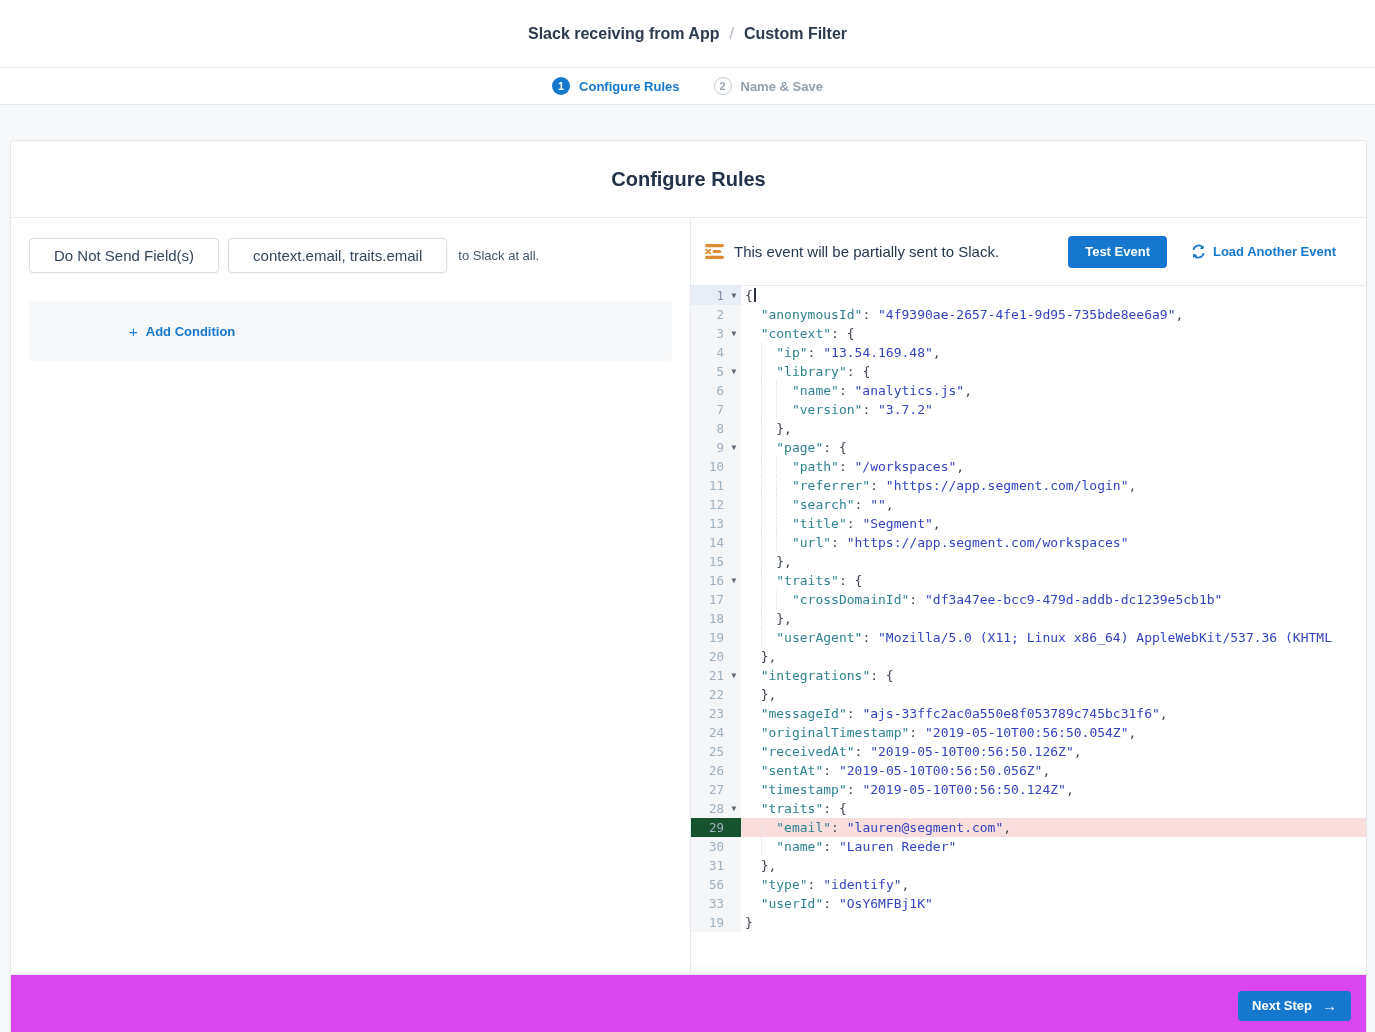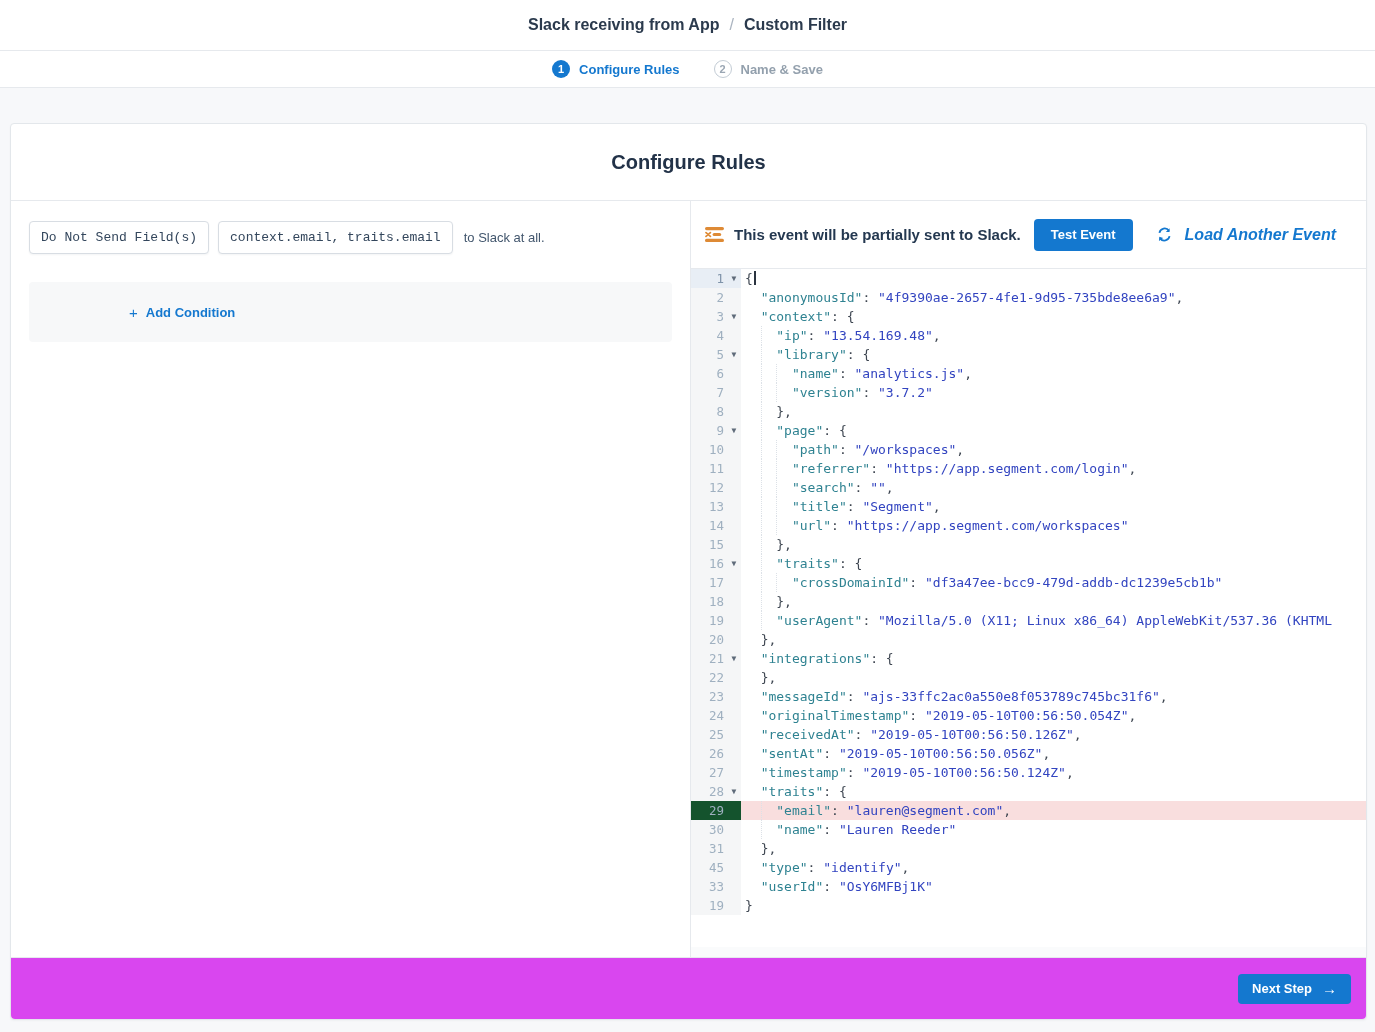--- a/index.html
+++ b/index.html
@@ -17,7 +17,7 @@
   }
   
   .topbar{
-    height:51px;background:#fff;border-bottom:1px solid var(--border);
+    height:68px;background:#fff;border-bottom:1px solid var(--border);
     display:flex;align-items:center;justify-content:center;
   }
   .breadcrumb{font-size:16px;font-weight:600;color:#2b3a4d;display:flex;gap:10px;align-items:center;}

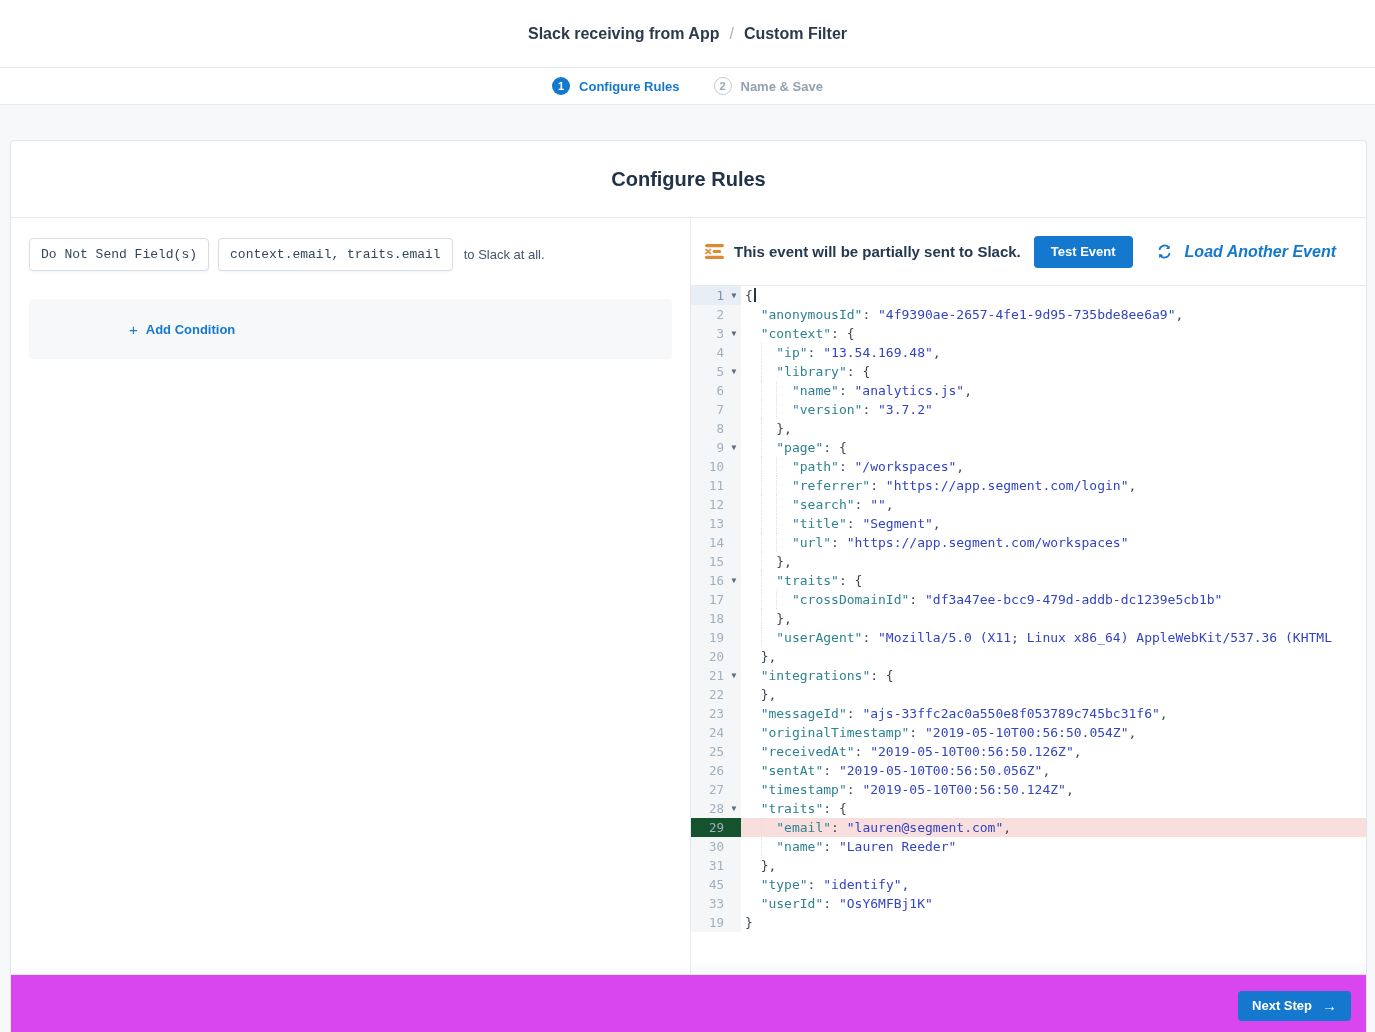--- a/index.html
+++ b/index.html
@@ -53,7 +53,7 @@
   .rule-row{display:flex;align-items:center;gap:9px;}
   .select-btn{
     background:#fff;border:1px solid #d8dde3;border-radius:4px;
-    padding:8px 11px;font-size:13px;color:#33465c;font-family:Liberation Mono, monospace;
+    padding:8px 24px;font-size:15px;color:#33465c;font-family:Liberation Sans, sans-serif;
     box-shadow:0 1px 2px rgba(27,39,51,.05);cursor:pointer;white-space:nowrap;
   }
   .rule-suffix{font-size:13px;color:#42566d;margin-left:2px;text-align:center;}

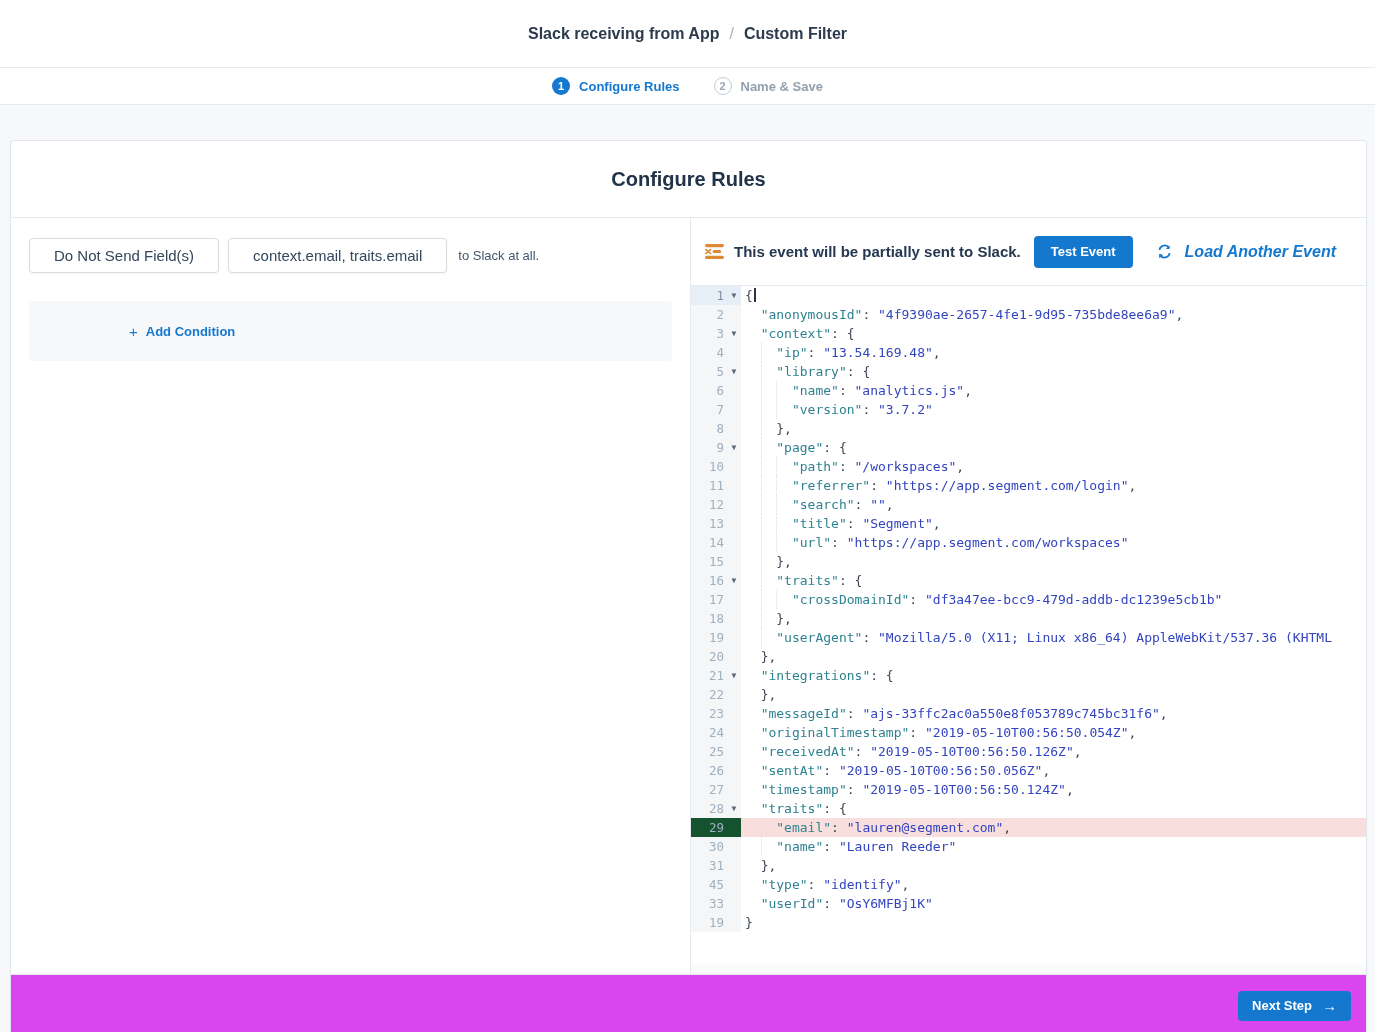--- a/index.html
+++ b/index.html
@@ -73,7 +73,7 @@
     display:flex;align-items:center;padding:0 30px 0 14px;gap:10px;
   }
   .partial-icon{display:flex;align-items:center;color:var(--orange);flex:none;}
-  .status-msg{font-size:15px;font-weight:700;color:var(--navy);white-space:nowrap;}
+  .status-msg{font-size:15px;font-weight:400;color:var(--navy);white-space:nowrap;}
   .preview-actions{margin-left:auto;display:flex;align-items:center;gap:24px;}
   .btn-primary{
     background:var(--blue);color:#fff;border:none;border-radius:4px;

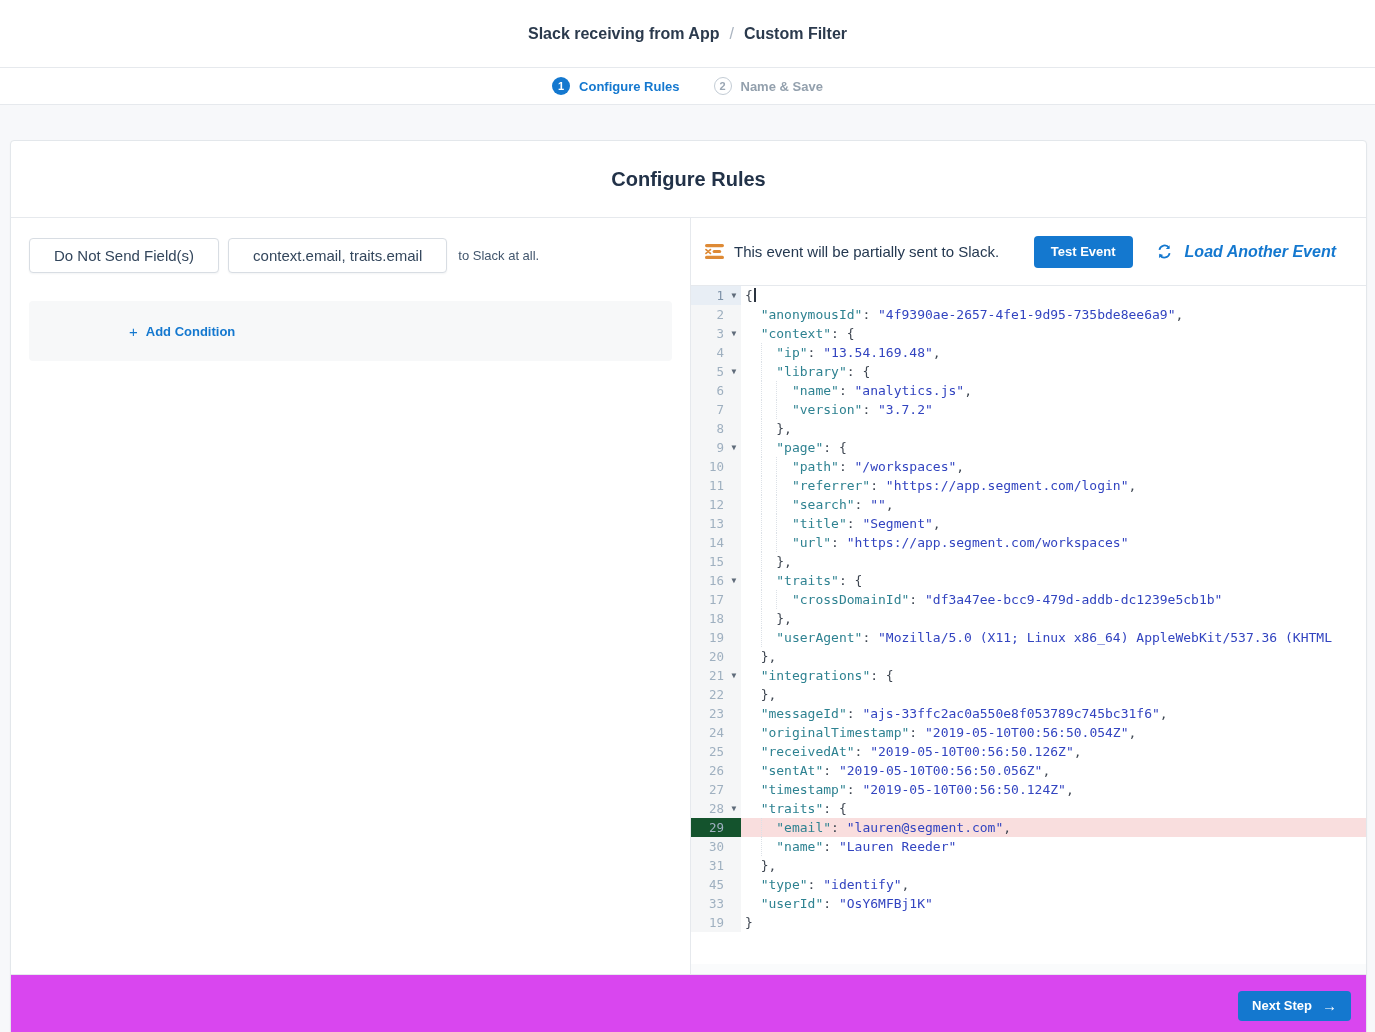--- a/index.html
+++ b/index.html
@@ -81,8 +81,8 @@
     padding:0 17px;height:32px;cursor:pointer;white-space:nowrap;
   }
   .link-btn{
-    color:var(--blue);font-size:16px;font-weight:600;text-decoration:none;
-    display:flex;align-items:center;gap:13px;cursor:pointer;white-space:nowrap;font-style:italic;
+    color:var(--blue);font-size:13px;font-weight:600;text-decoration:none;
+    display:flex;align-items:center;gap:7px;cursor:pointer;white-space:nowrap;
   }
   .link-btn svg{display:block;}
   

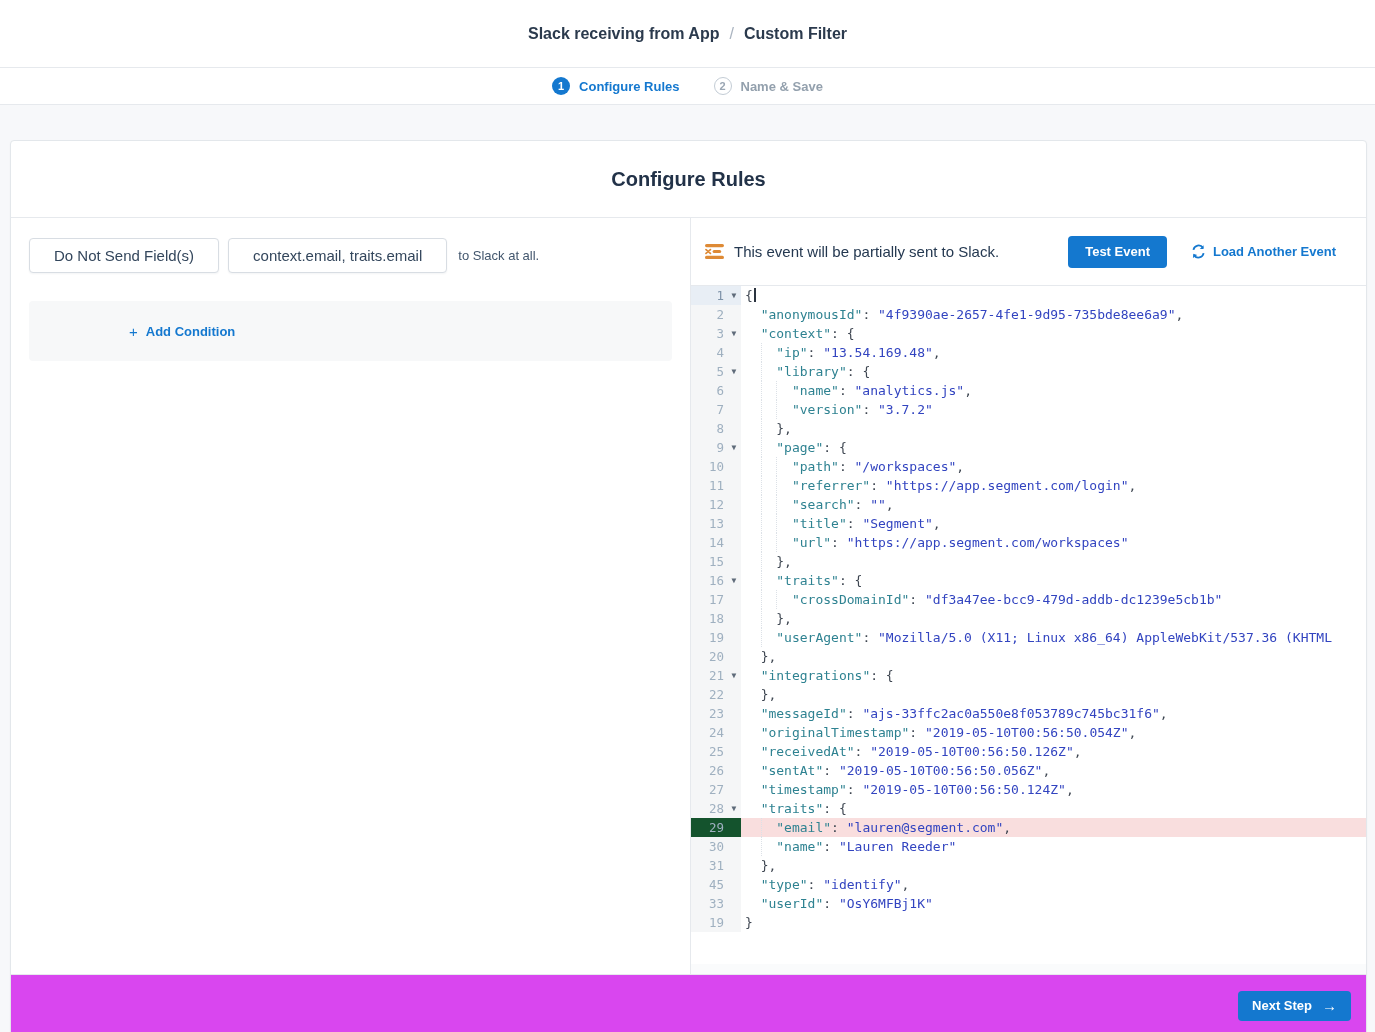--- a/index.html
+++ b/index.html
@@ -223,7 +223,7 @@
               <div class="code-row hl"><div class="gutter-cell"><span class="ln">29</span><span class="fold"></span></div><div class="code-cell"><span class="ind"></span><span class="ind guide"></span><span class="tok-k">"email"</span><span class="tok-p">: </span><span class="tok-s">"lauren@segment.com"</span><span class="tok-p">,</span></div></div>
               <div class="code-row"><div class="gutter-cell"><span class="ln">30</span><span class="fold"></span></div><div class="code-cell"><span class="ind"></span><span class="ind guide"></span><span class="tok-k">"name"</span><span class="tok-p">: </span><span class="tok-s">"Lauren Reeder"</span></div></div>
               <div class="code-row"><div class="gutter-cell"><span class="ln">31</span><span class="fold"></span></div><div class="code-cell"><span class="ind"></span><span class="tok-p">},</span></div></div>
-              <div class="code-row"><div class="gutter-cell"><span class="ln">45</span><span class="fold"></span></div><div class="code-cell"><span class="ind"></span><span class="tok-k">"type"</span><span class="tok-p">: </span><span class="tok-s">"identify"</span><span class="tok-p">,</span></div></div>
+              <div class="code-row"><div class="gutter-cell"><span class="ln">56</span><span class="fold"></span></div><div class="code-cell"><span class="ind"></span><span class="tok-k">"type"</span><span class="tok-p">: </span><span class="tok-s">"identify"</span><span class="tok-p">,</span></div></div>
               <div class="code-row"><div class="gutter-cell"><span class="ln">33</span><span class="fold"></span></div><div class="code-cell"><span class="ind"></span><span class="tok-k">"userId"</span><span class="tok-p">: </span><span class="tok-s">"OsY6MFBj1K"</span></div></div>
               <div class="code-row"><div class="gutter-cell"><span class="ln">19</span><span class="fold"></span></div><div class="code-cell"><span class="tok-p">}</span></div></div>
             </div>

